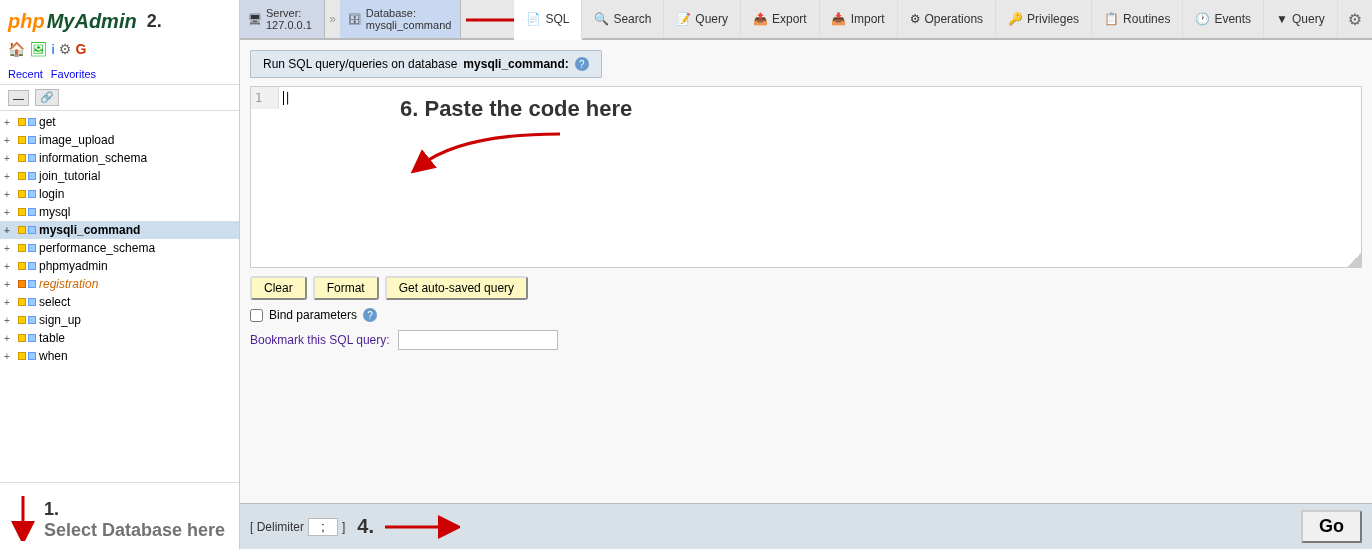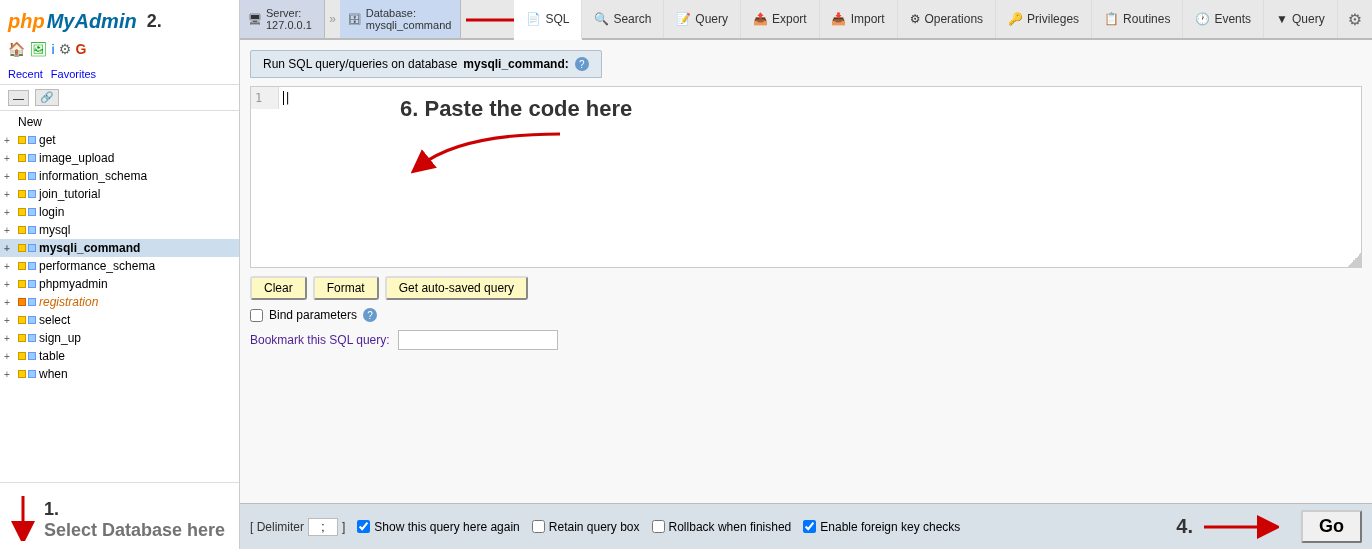--- a/index.html
+++ b/index.html
@@ -13,7 +13,7 @@
     .sidebar-header { padding: 6px 8px; background: #fff; }
     .logo { display: flex; align-items: center; gap: 2px; padding: 4px 0; }
     .logo-php { color: #f80; font-weight: bold; font-size: 20px; font-style: italic; }
-    .logo-myadmin { color: #0369a1; font-weight: bold; font-size: 20px; font-style: italic; }
+    .logo-myadmin { color: #14532d; font-weight: bold; font-size: 20px; font-style: italic; }
     .logo-icons { display: flex; align-items: center; gap: 4px; font-size: 14px; margin-top: 2px; }
     .logo-icon-house { color: #c60; }
     .logo-icon-img { color: #0a0; }

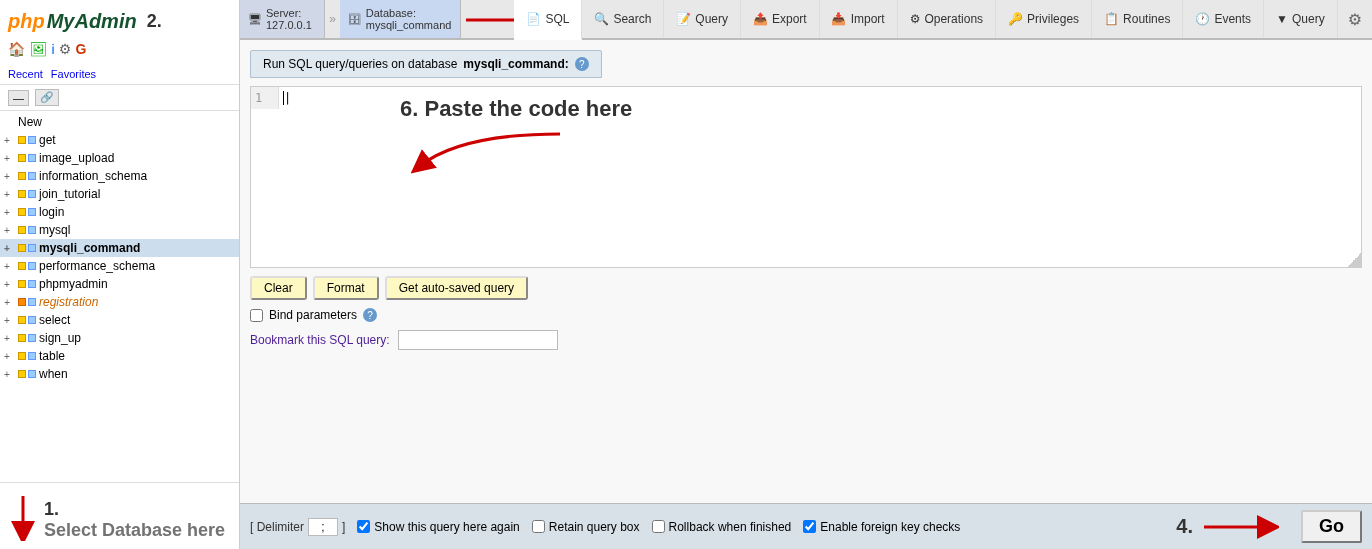--- a/index.html
+++ b/index.html
@@ -107,10 +107,6 @@
     </div>
     <div class="tree-container">
 
-      <div class="tree-item" style="font-size:12px;">
-        <span class="tree-expand"></span>
-        <span>New</span>
-      </div>
 
       <div class="tree-item">
         <span class="tree-expand">+</span>

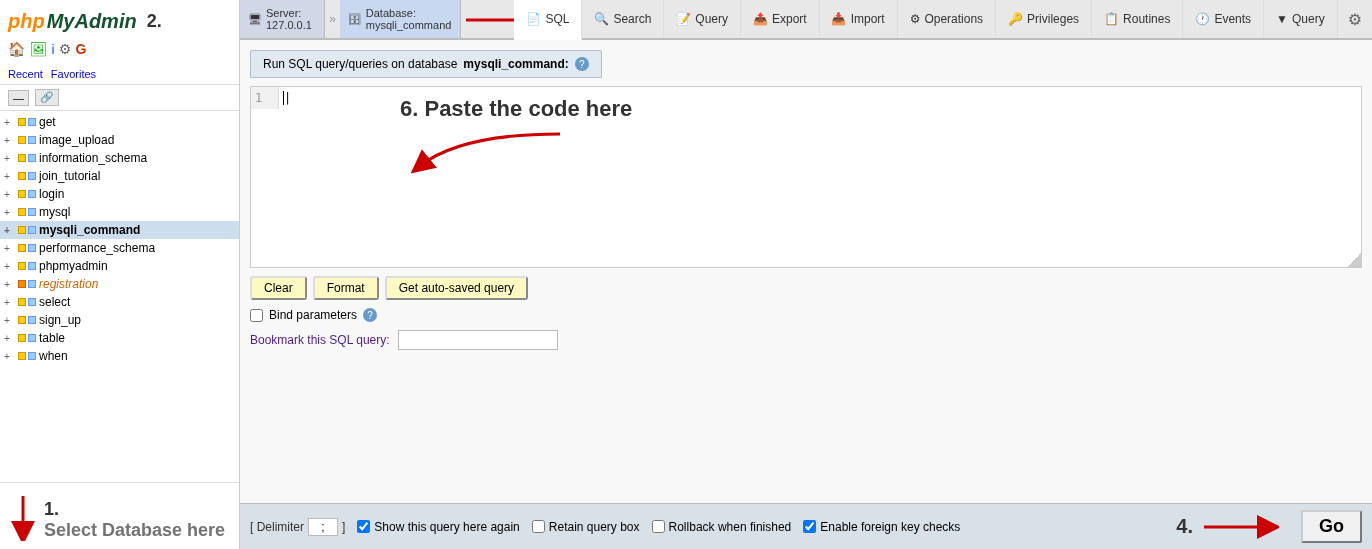--- a/index.html
+++ b/index.html
@@ -372,24 +372,6 @@
         <span class="delimiter-bracket">]</span>
       </div>
 
-      <div class="footer-checks">
-        <label class="checkbox-label">
-          <input type="checkbox" checked="" style="">
-          <span>Show this query here again</span>
-        </label>
-        <label class="checkbox-label">
-          <input type="checkbox" style="">
-          <span>Retain query box</span>
-        </label>
-        <label class="checkbox-label">
-          <input type="checkbox" style="">
-          <span>Rollback when finished</span>
-        </label>
-        <label class="checkbox-label">
-          <input type="checkbox" checked="" style="">
-          <span>Enable foreign key checks</span>
-        </label>
-      </div>
 
       <div style="display:flex;align-items:center;gap:6px;margin-right:10px;">
         <span style="font-size:20px;font-weight:bold;color:#333;">4.</span>

